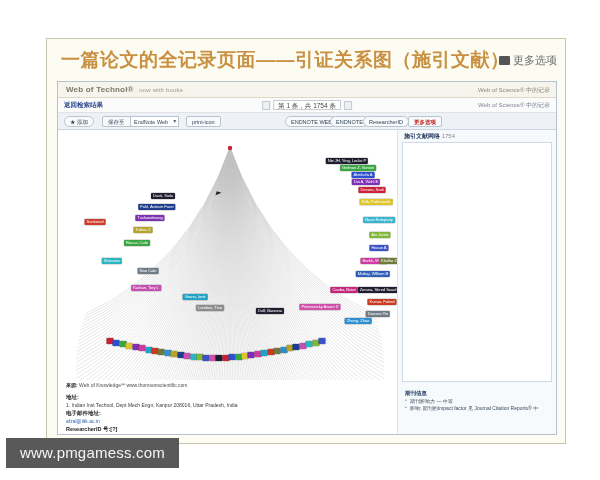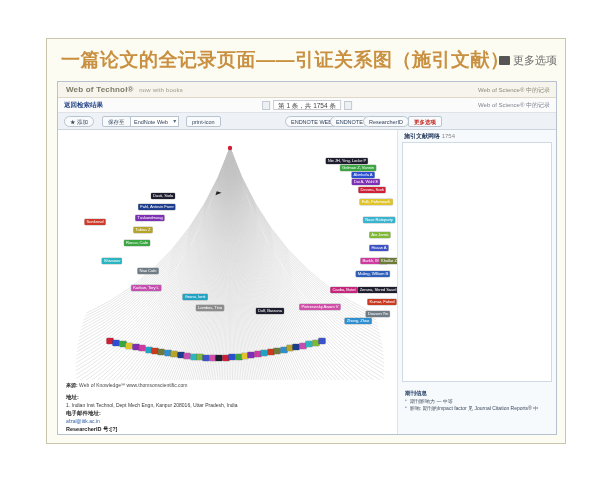--- a/index.html
+++ b/index.html
@@ -549,6 +549,7 @@
     </div>
   </div>
 
+  <div class="url-badge">www.pmgamess.com</div>
 
 </div>
 

